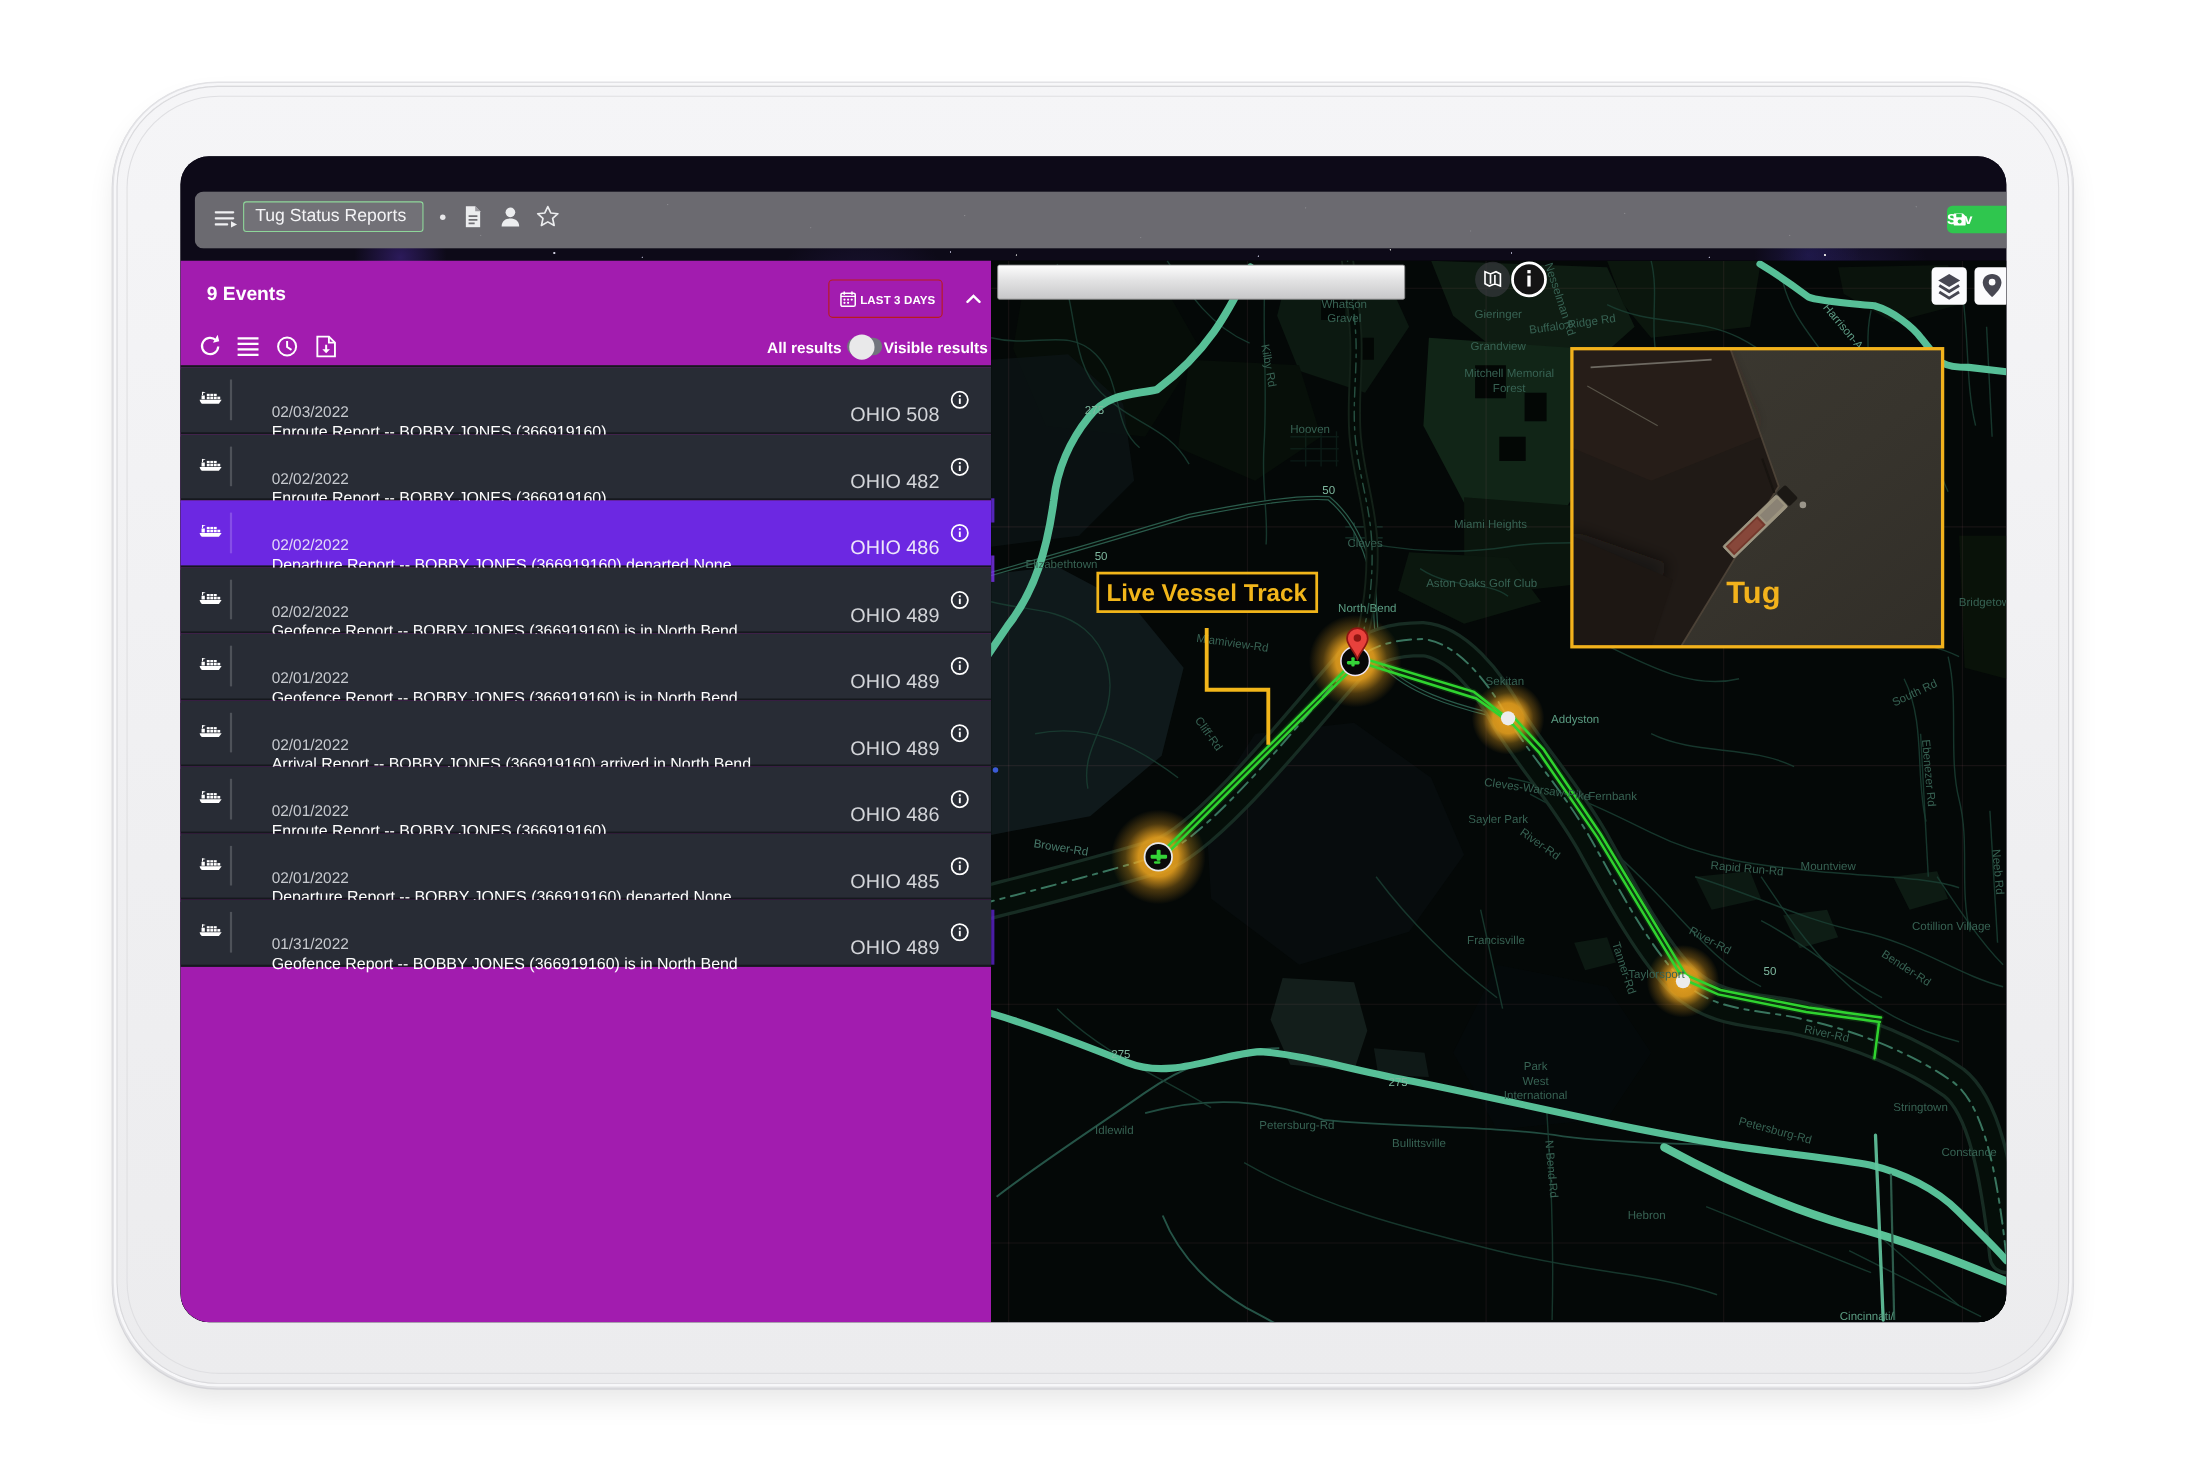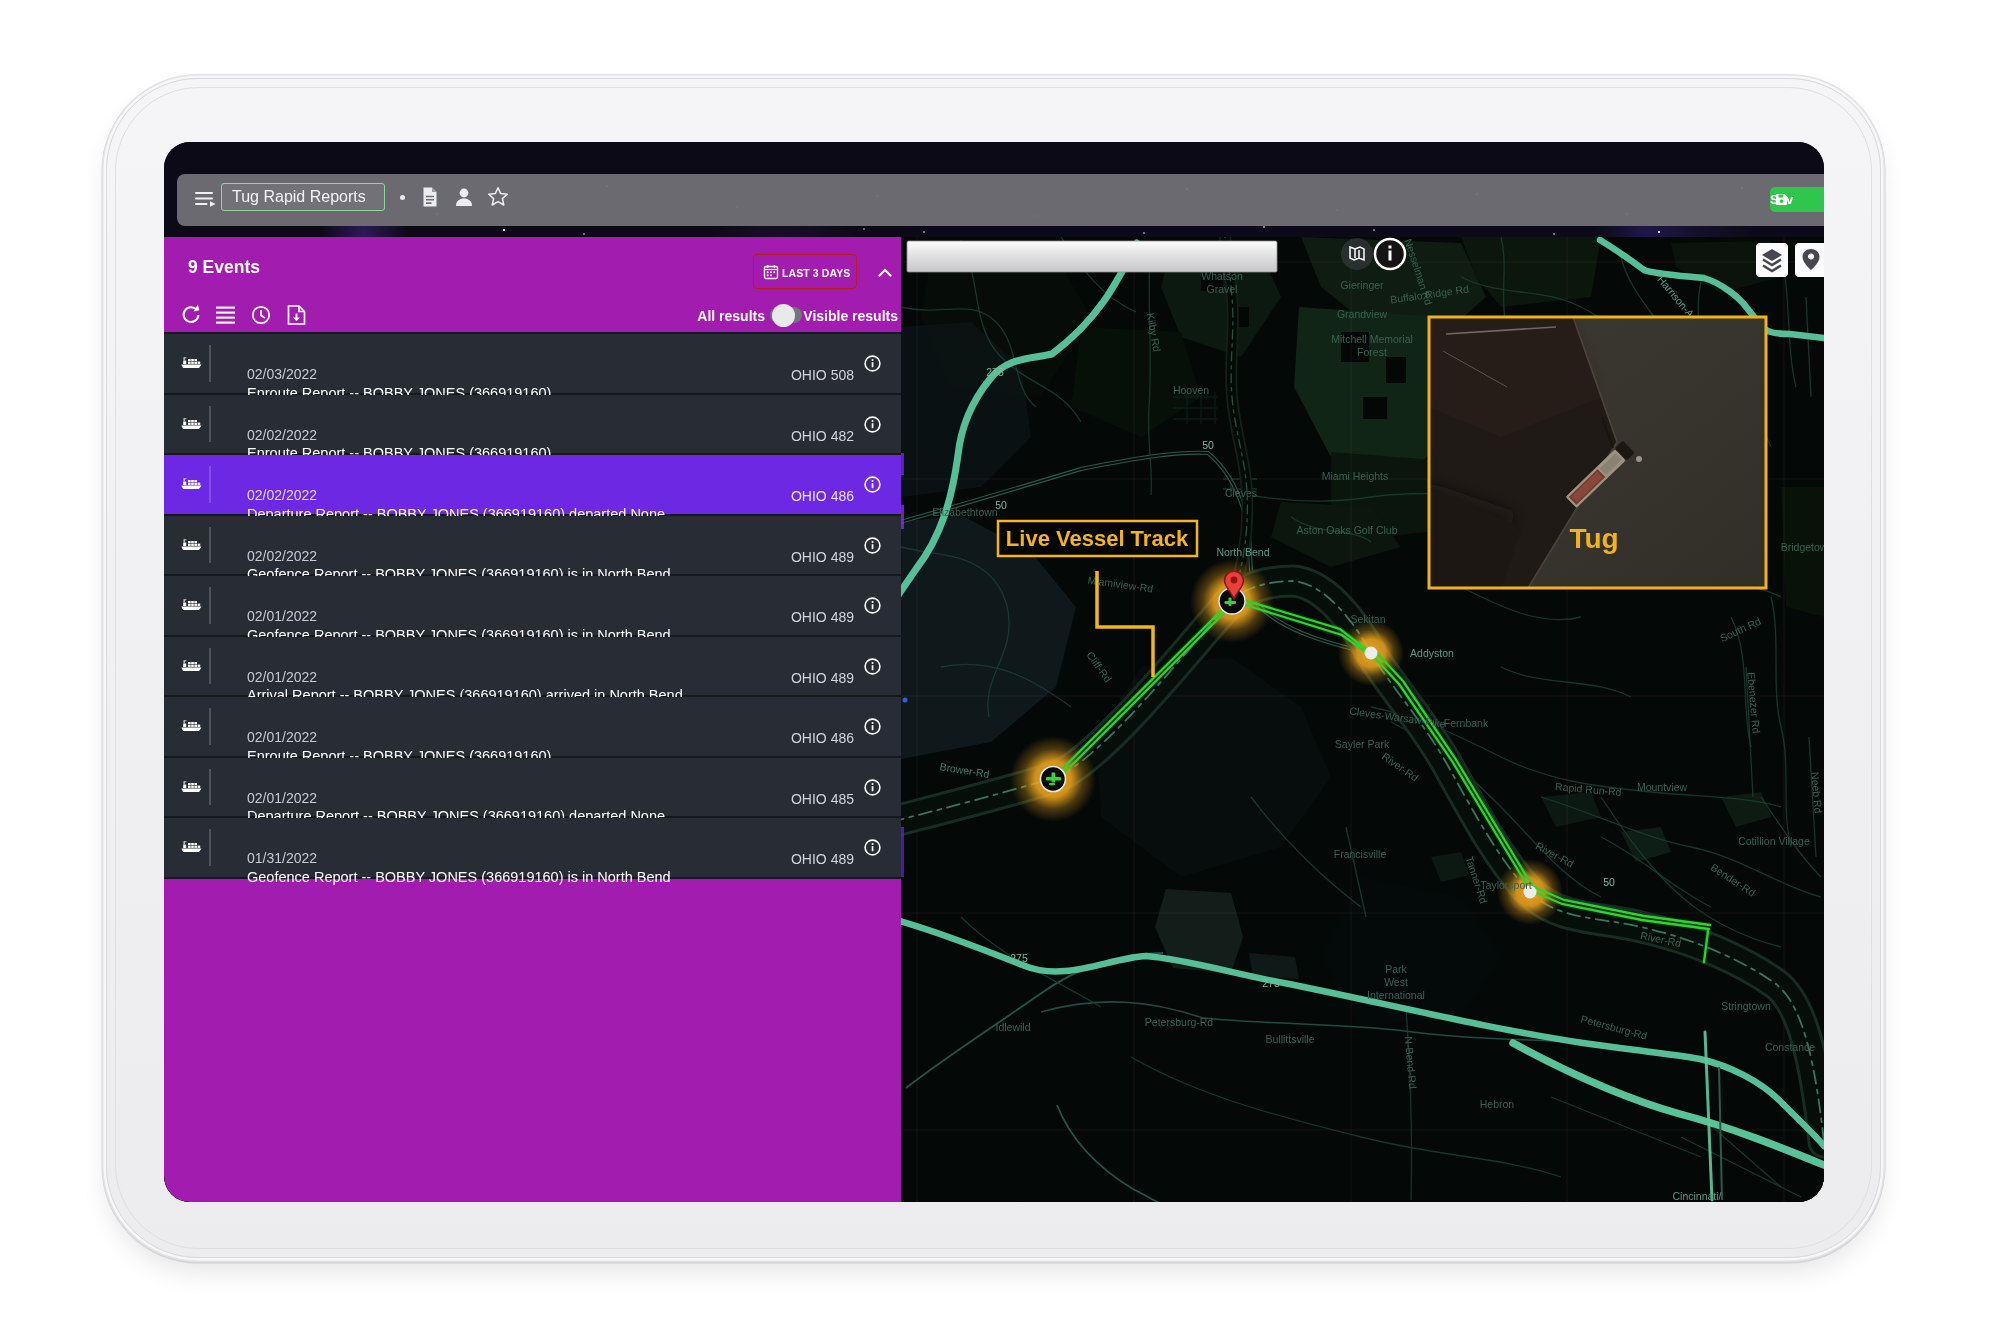--- a/index.html
+++ b/index.html
@@ -672,7 +672,7 @@
           </g>
           <path d="M15 10.2 L20.5 13 L15 15.8 Z" fill="#f0f0f2"></path>
         </svg>
-        <div class="tb-title">Tug Rapid Reports</div>
+        <div class="tb-title">Tug Status Reports</div>
         <div class="tb-dot"></div>
         <svg width="18" height="20" viewBox="0 0 18 20" style="position:absolute;left:244px;top:13px">
             <path d="M2.5 0.5 L11 0.5 L15.5 5 L15.5 19.5 L2.5 19.5 Z" fill="#ecedef"></path>

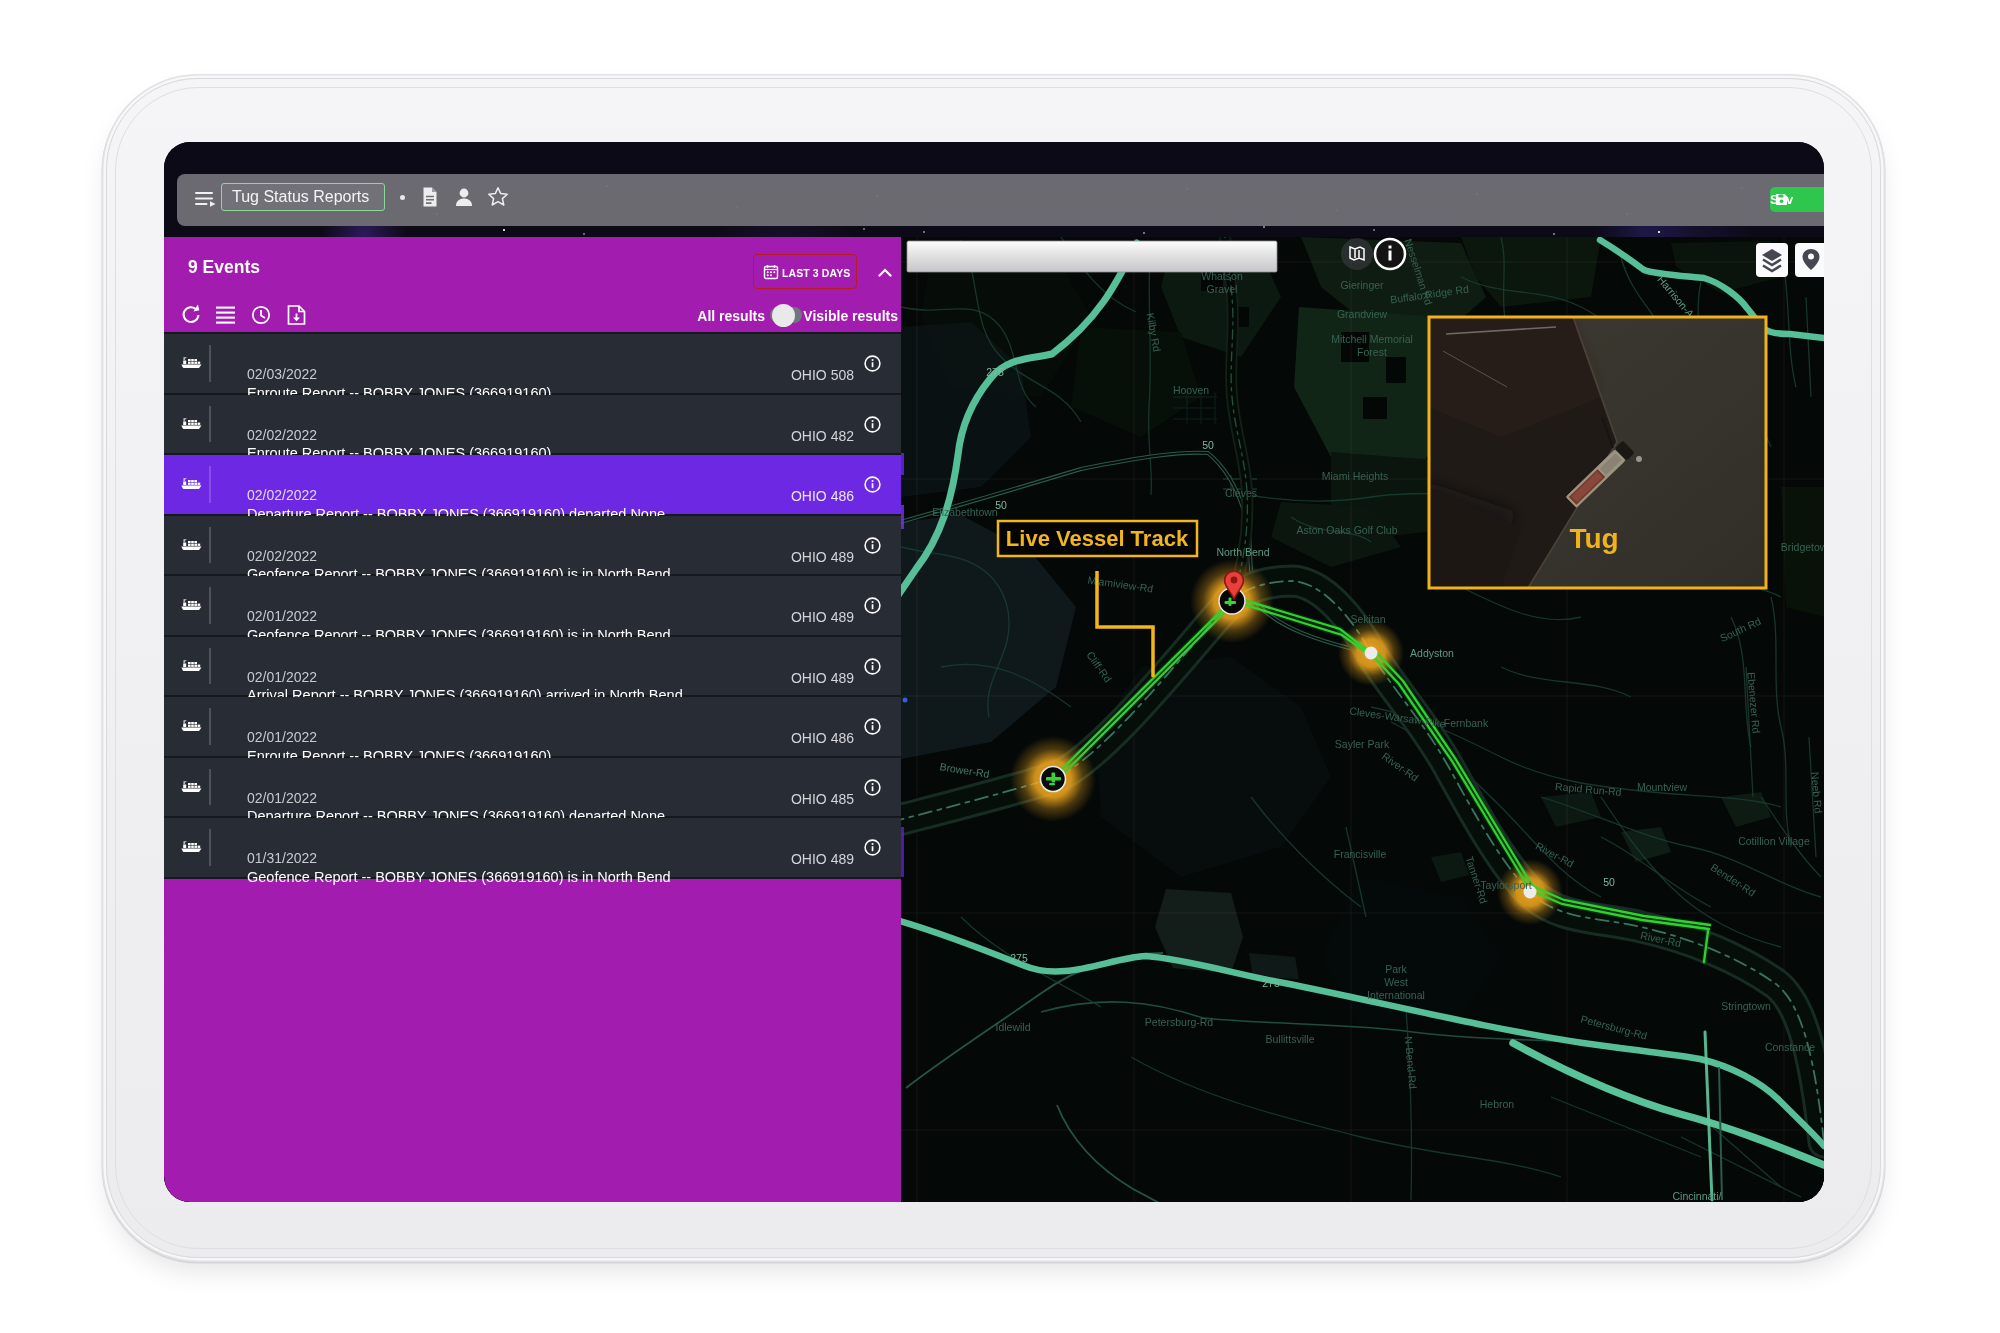--- a/index.html
+++ b/index.html
@@ -73,7 +73,7 @@
 .r-title { position:absolute; left:83px; top:11.5px; font-size:14.5px; font-weight:500; color:#fff; white-space:nowrap;margin-top:39px; }
 .r-date { position:absolute; left:83px; top:32px; font-size:14px; color:#c7cacf; }
 .sel .r-date { color:#e3d9f8; }
-.r-ohio { position:absolute; right:47px; top:33px; font-size:14px; color:#d3d5d9; }
+.r-ohio { position:absolute; right:47px; top:33px; font-size:18px; color:#d3d5d9; }
 .sel .r-ohio { color:#ece5fa; }
 .r-div { position:absolute; left:45px; top:11px; bottom:11px; width:1.5px; background:rgba(255,255,255,.18); }
 .r-ship { position:absolute; left:16px; top:21px; }

